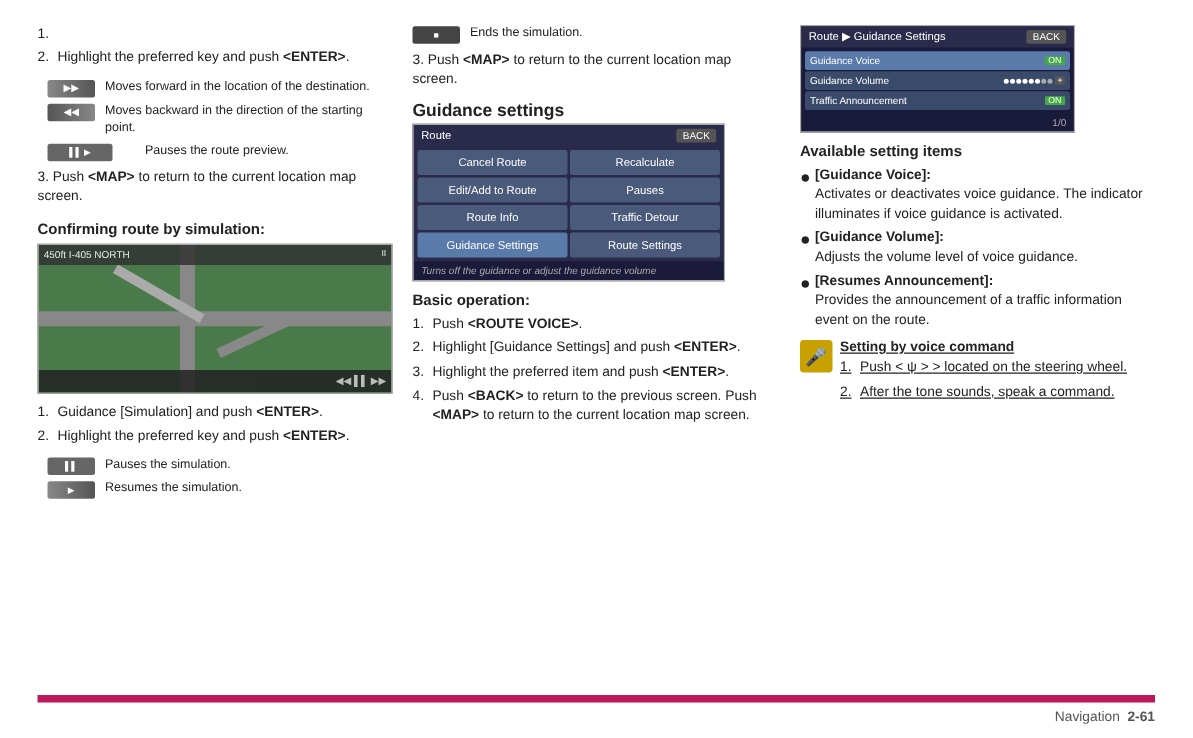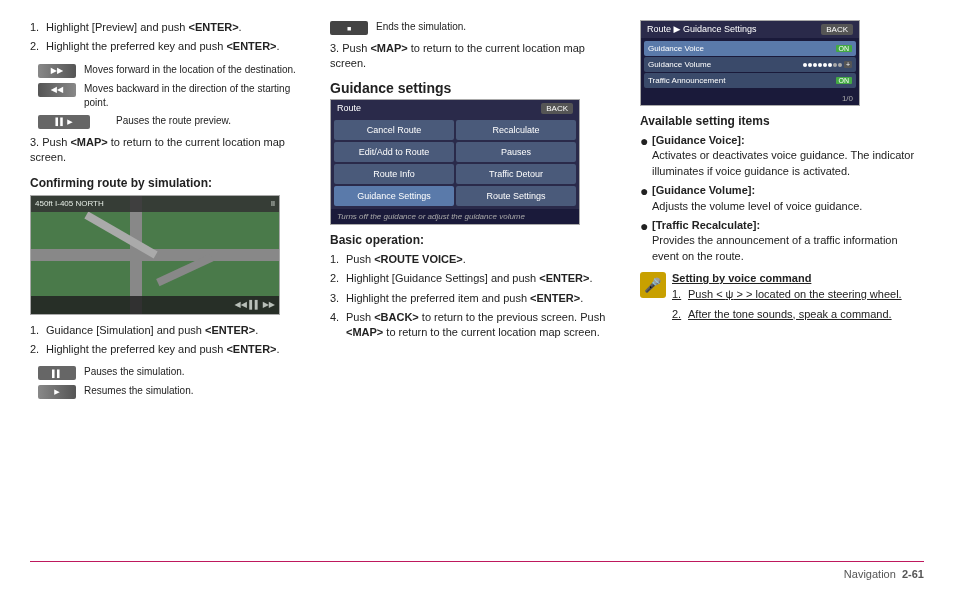--- a/index.html
+++ b/index.html
@@ -342,9 +342,6 @@
       <ol class="step-list">
         <li>
           <span class="step-num">1.</span>
-          <span class="step-text">
-            <span>Highlight [Preview] and push </span><strong>&lt;ENTER&gt;</strong><span>.</span>
-          </span>
         </li>
         <li>
           <span class="step-num">2.</span>

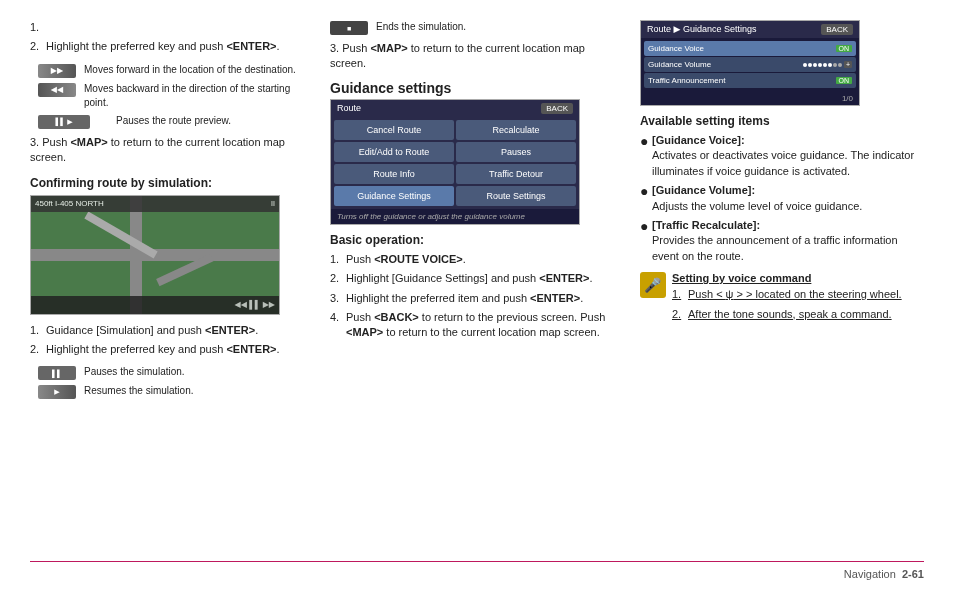--- a/index.html
+++ b/index.html
@@ -94,7 +94,7 @@
       margin-top: 6px;
     }
     .sim-image {
-      width: 250px;
+      width: 284px;
       height: 120px;
       border: 1px solid #aaa;
       background: #4a7a4a;

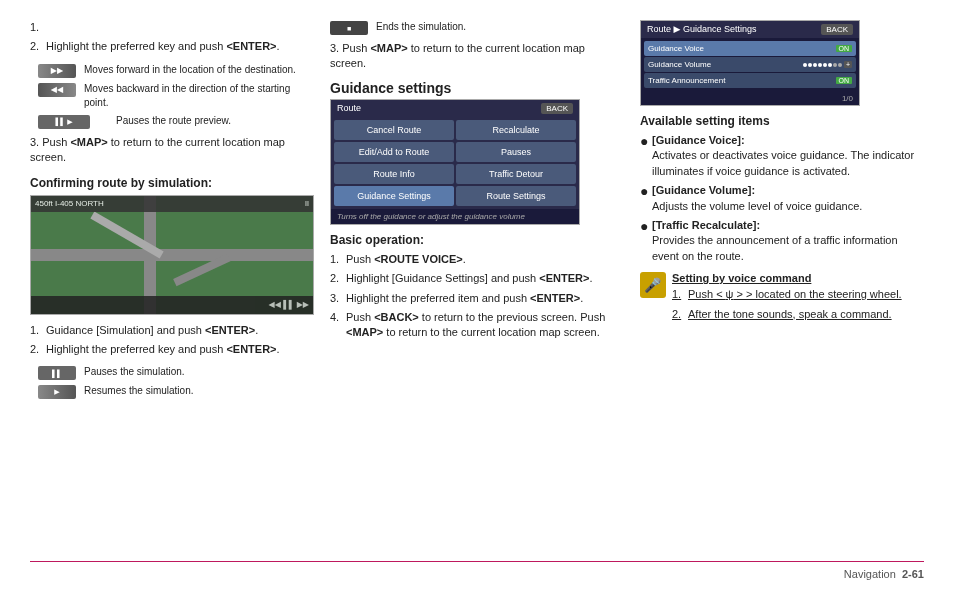--- a/index.html
+++ b/index.html
@@ -539,7 +539,7 @@
         <li>
           <span class="bullet">●</span>
           <span class="bullet-content">
-            <strong>[Traffic Recalculate]:</strong><br>
+            <strong>[Resumes Announcement]:</strong><br>
             <span>Provides the announcement of a traffic information event on the route.</span>
           </span>
         </li>

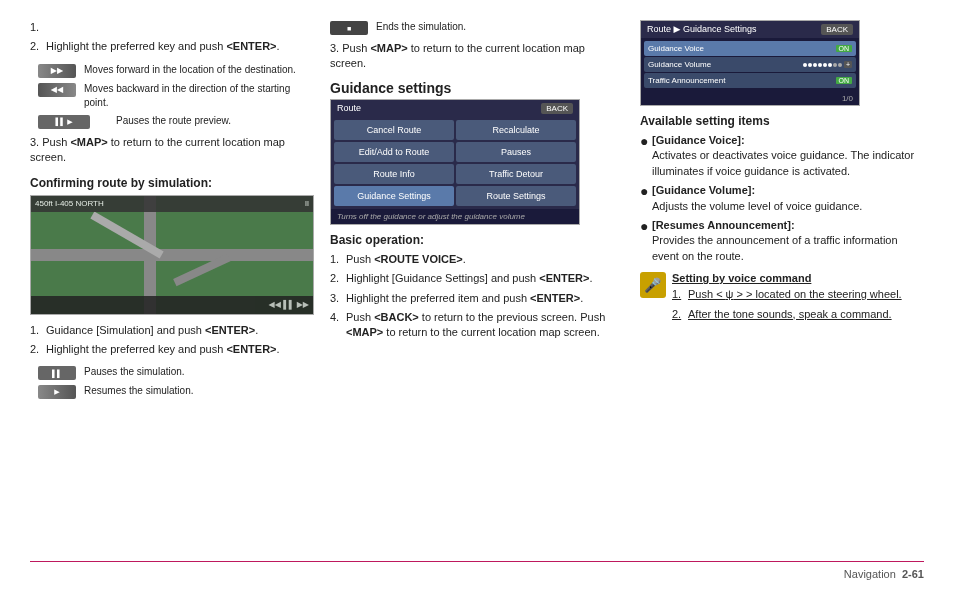--- a/index.html
+++ b/index.html
@@ -320,7 +320,7 @@
       justify-content: flex-end;
       align-items: center;
       padding-top: 6px;
-      border-top: 1px solid #be185d;
+      border-top: 6px solid #be185d;
       margin-top: 4px;
     }
     .footer-text {

